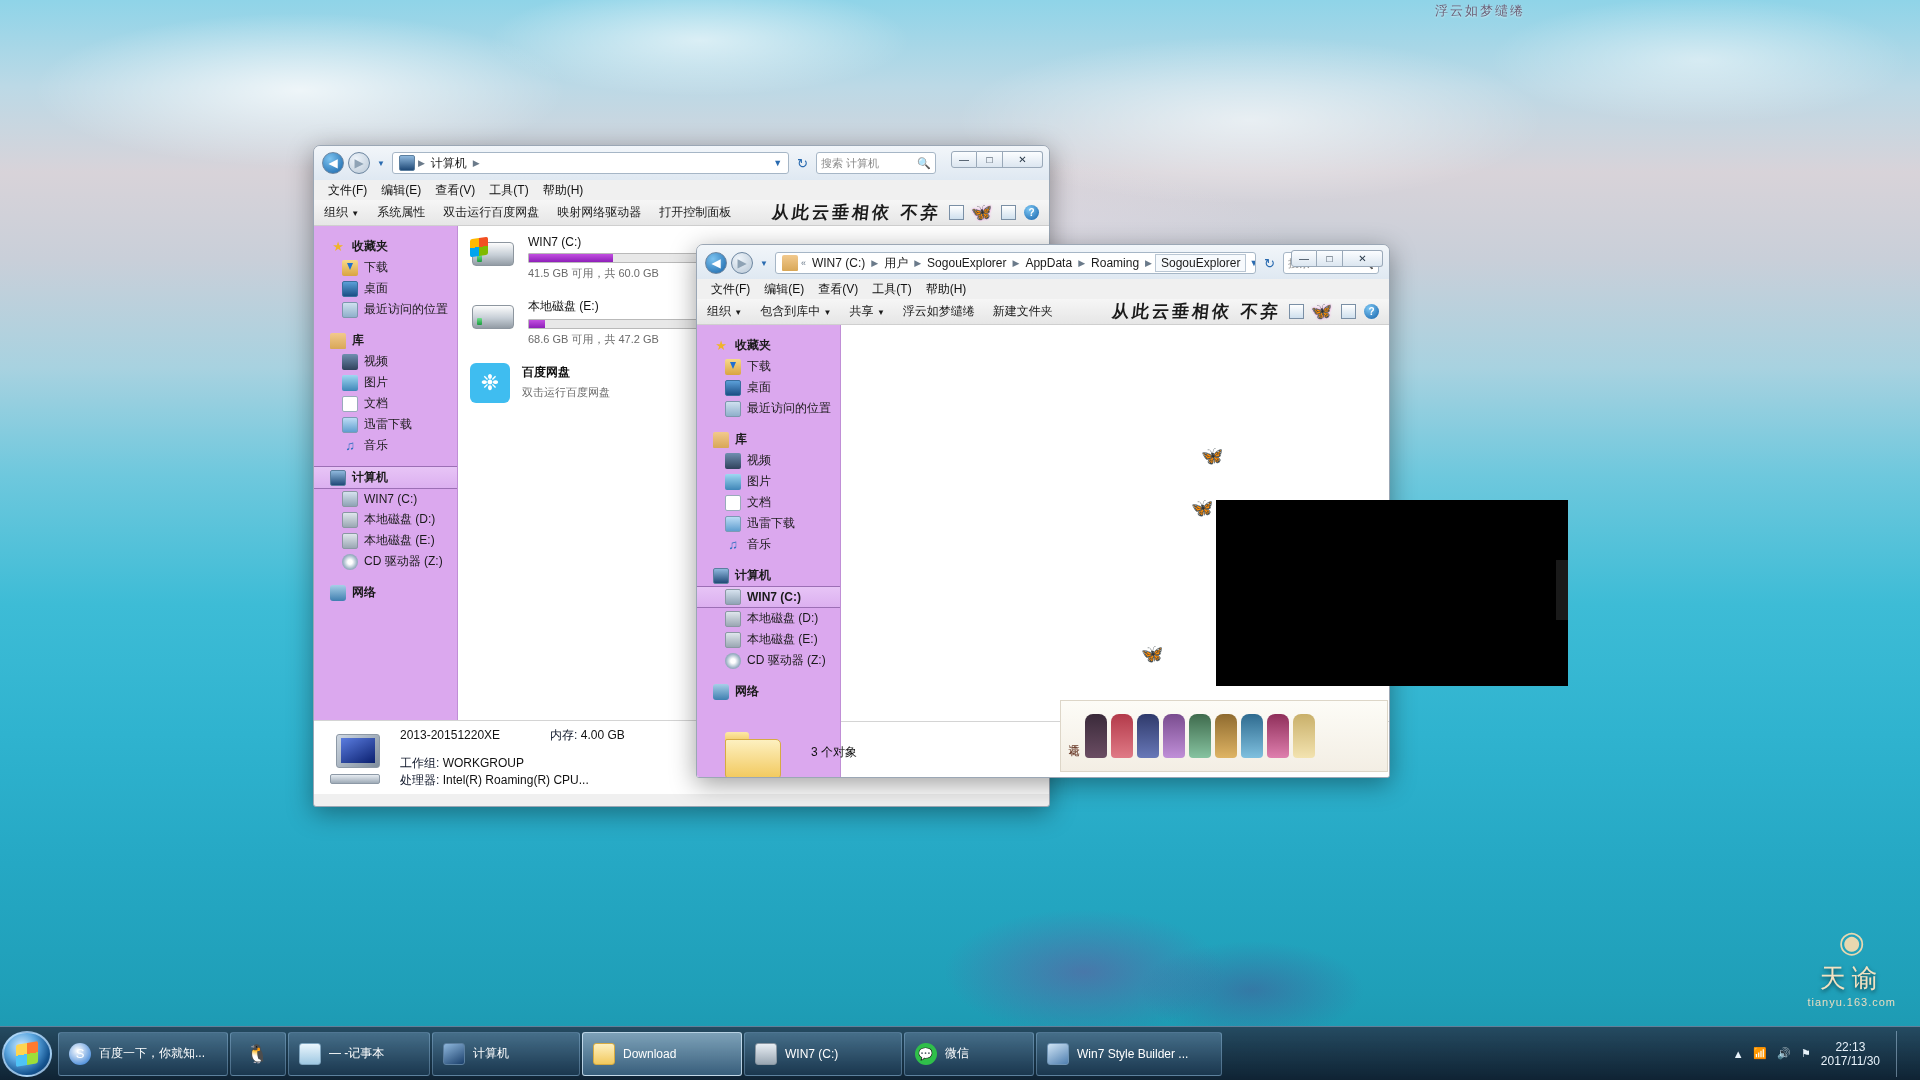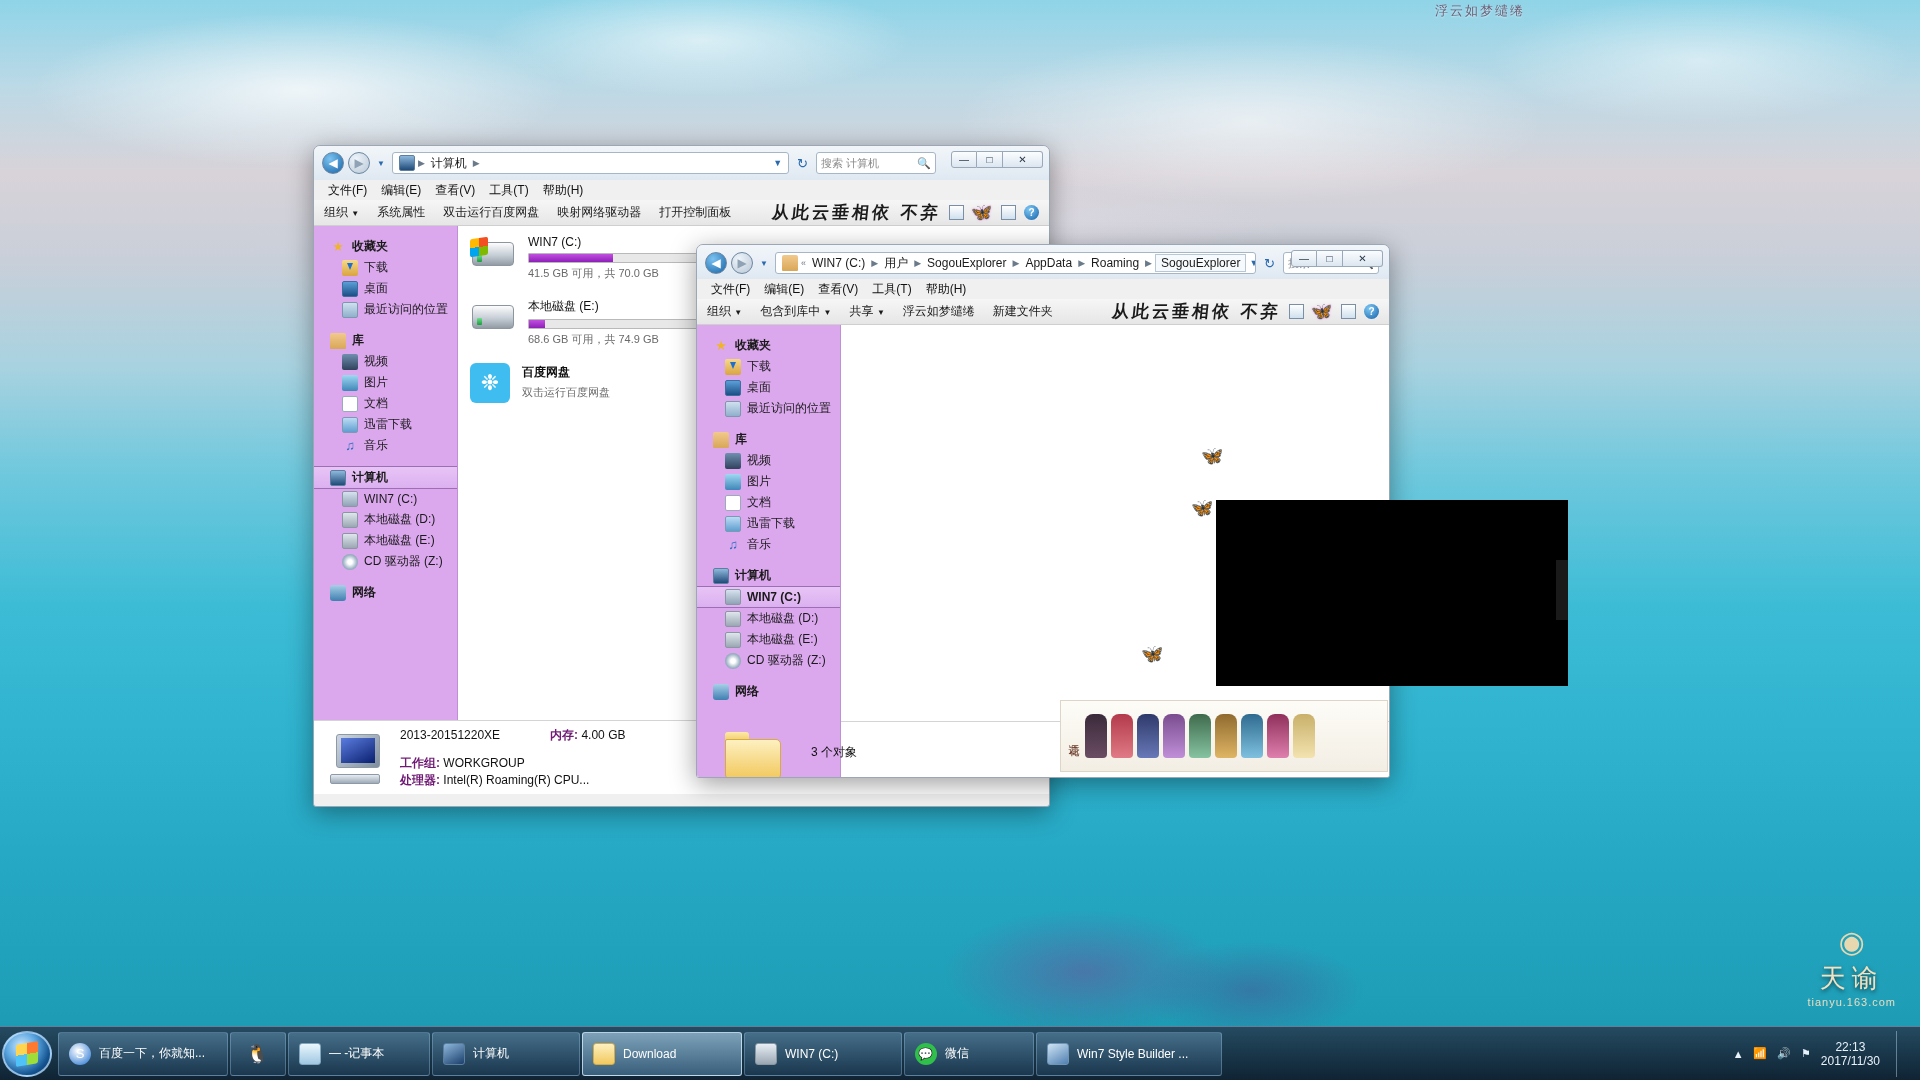--- a/index.html
+++ b/index.html
@@ -309,7 +309,7 @@
           <div class="bar">
               <i style="width:48%"></i>
             </div>
-          <div class="drive-sub"><span>41.5 GB 可用</span>，<span>共 70.0 GB</span></div>
+          <div class="drive-sub"><span>41.5 GB 可用</span>，<span>共 60.0 GB</span></div>
         </div>
       </div>
       <div class="drive">

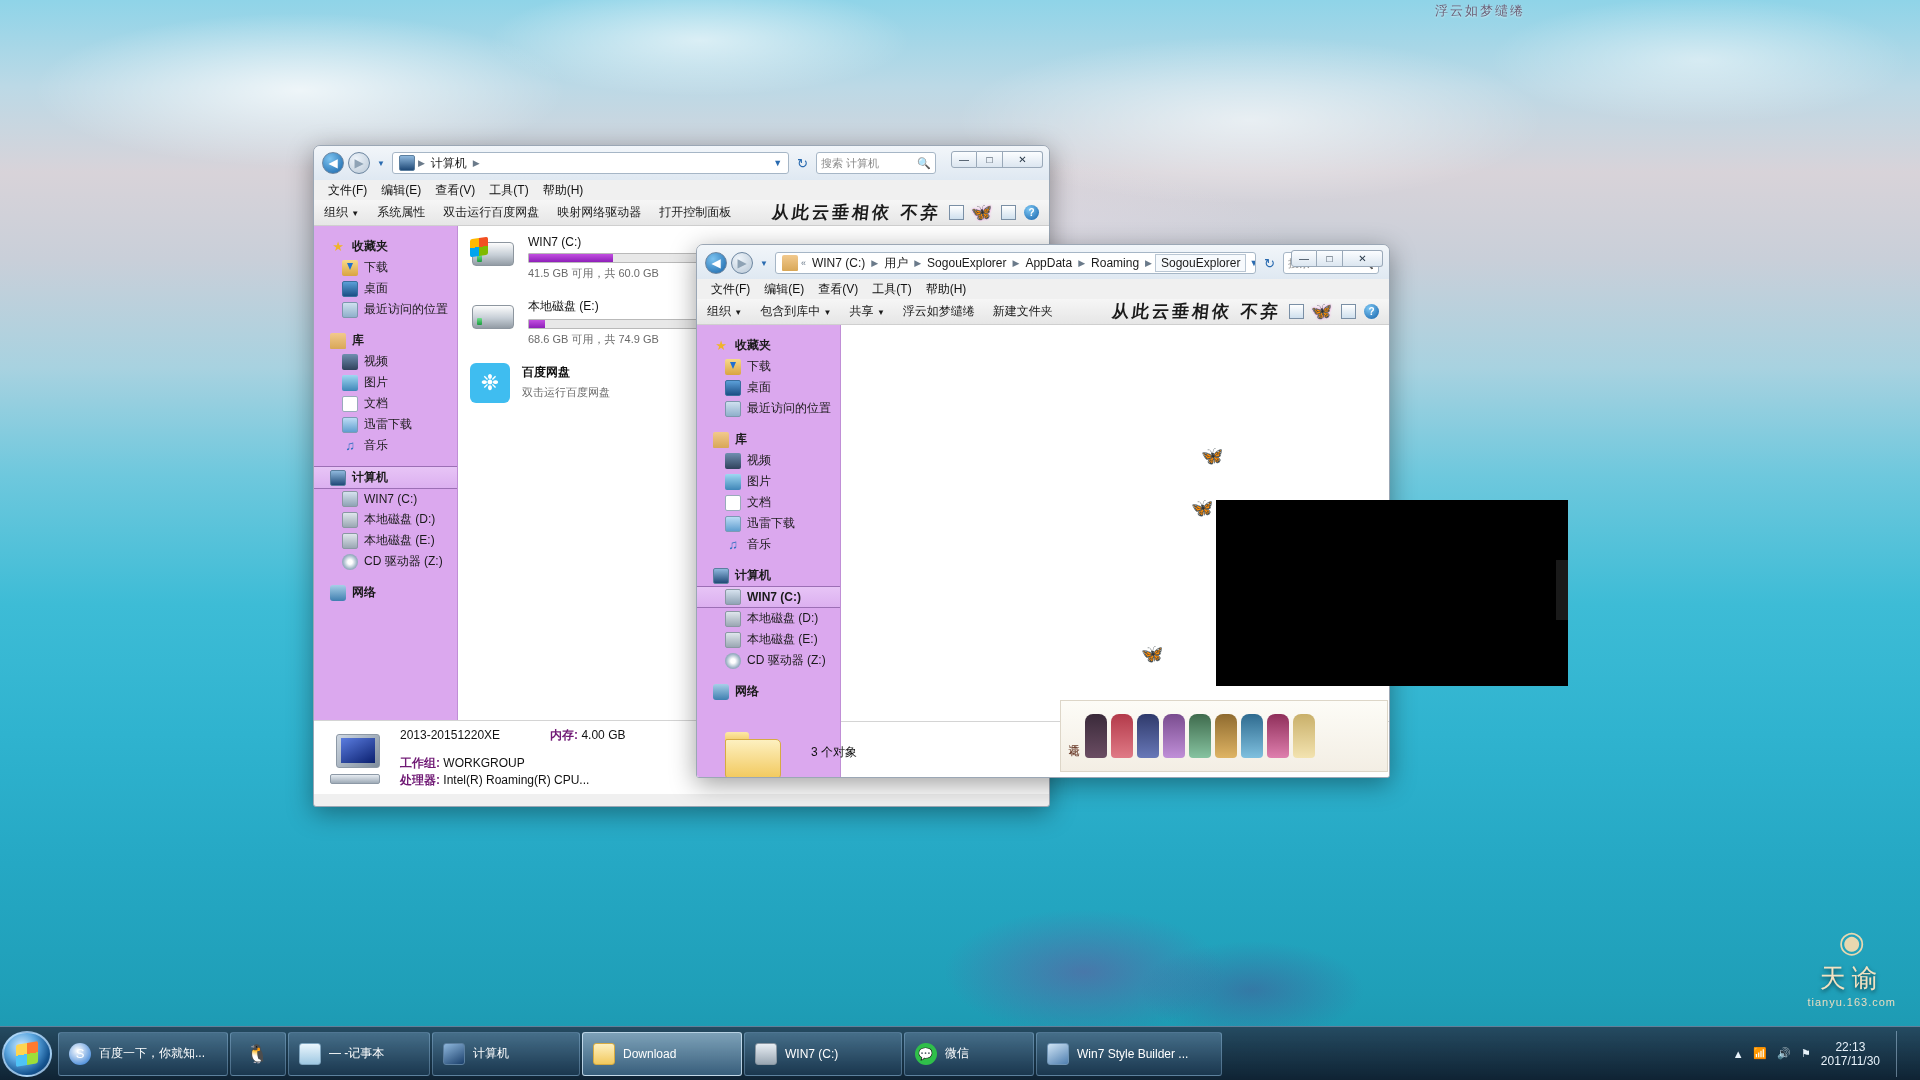--- a/index.html
+++ b/index.html
@@ -321,7 +321,7 @@
           <div class="bar">
               <i style="width:9%"></i>
             </div>
-          <div class="drive-sub"><span>68.6 GB 可用</span>，<span>共 74.9 GB</span></div>
+          <div class="drive-sub"><span>68.6 GB 可用</span>，<span>共 47.2 GB</span></div>
         </div>
       </div>
       <div class="drive">

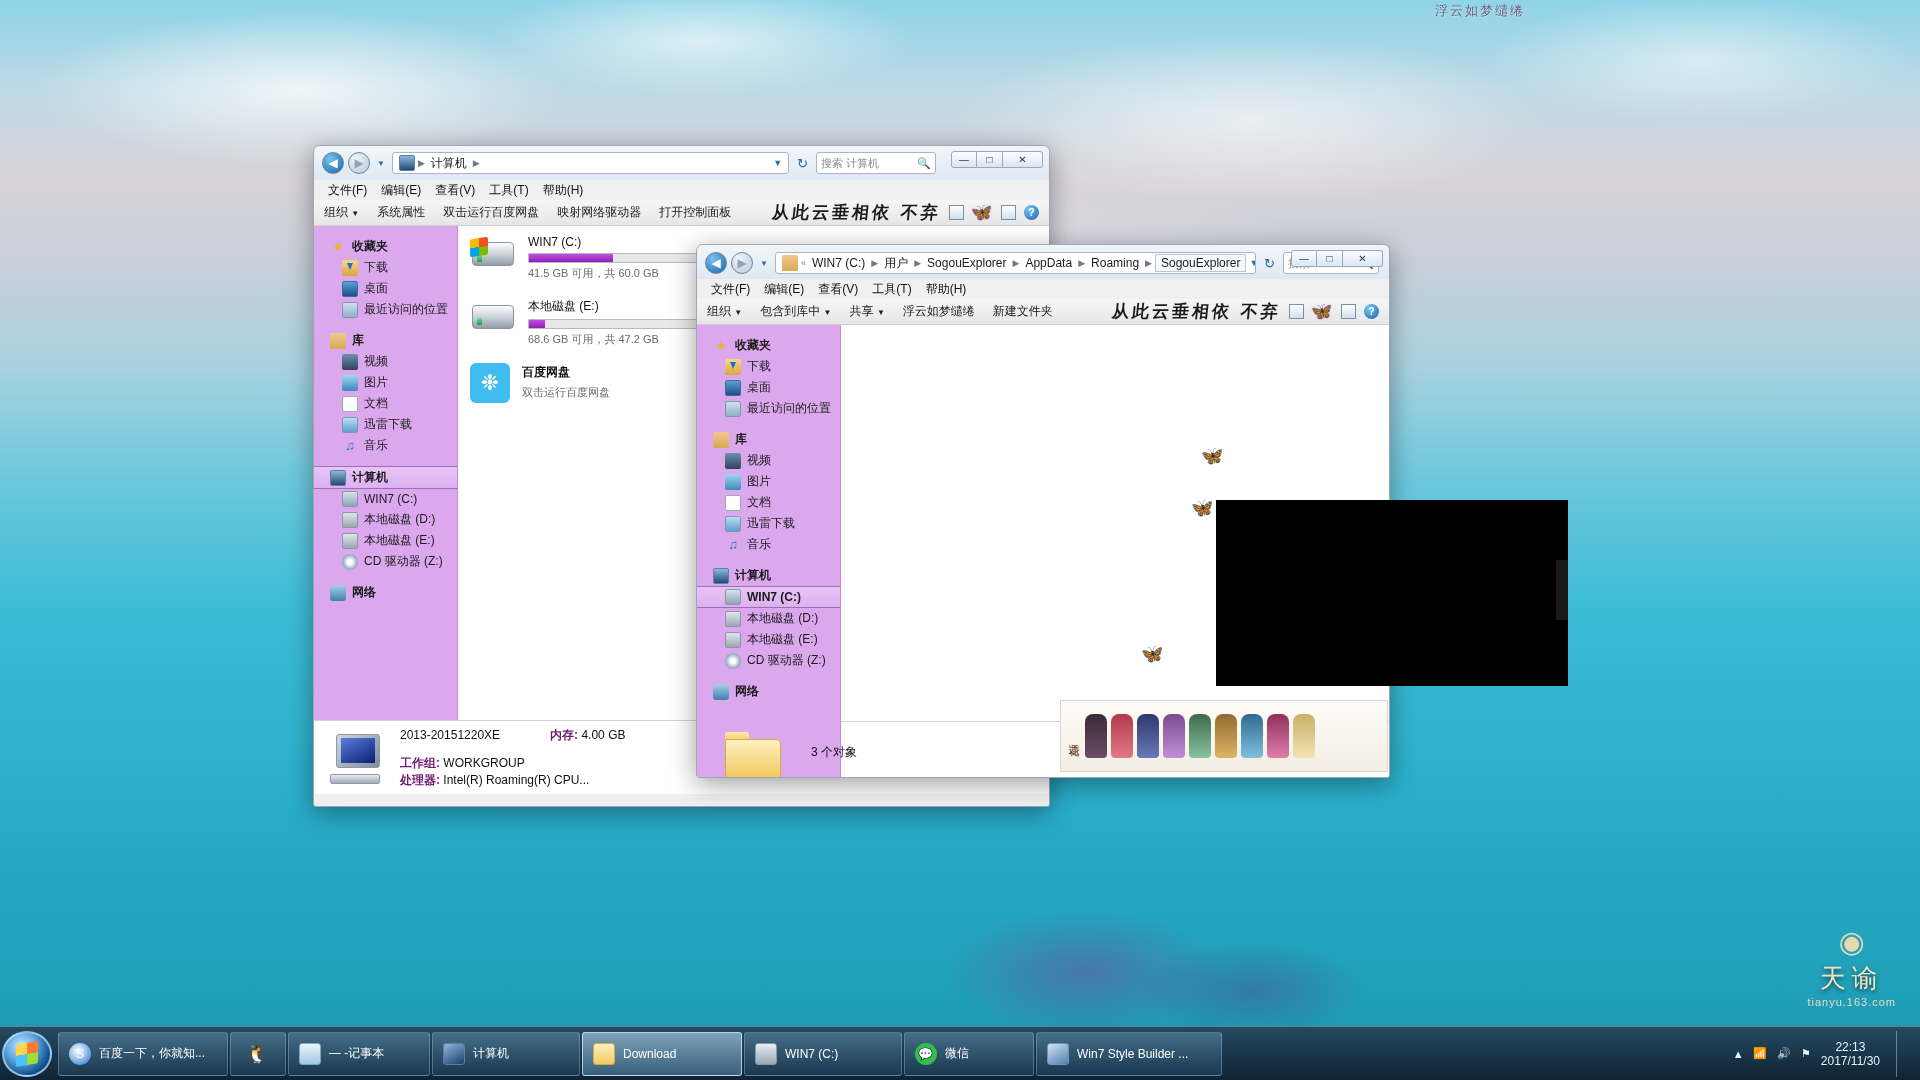--- a/index.html
+++ b/index.html
@@ -121,7 +121,7 @@
     background:linear-gradient(180deg,#e6ecf2,#9fabb7);border:1px solid #8d99a6;}
   .st-lines{font-size:12px;line-height:17px;}
   .st-row{display:flex;gap:50px;}
-  .lbl{color:#701a75;font-weight:bold;}
+  .lbl{color:#0f172a;}
   .val{color:#111;}
   .st-name{color:#111;}
   .col-head{display:flex;height:22px;align-items:center;border-bottom:1px solid #d6d6d6;

